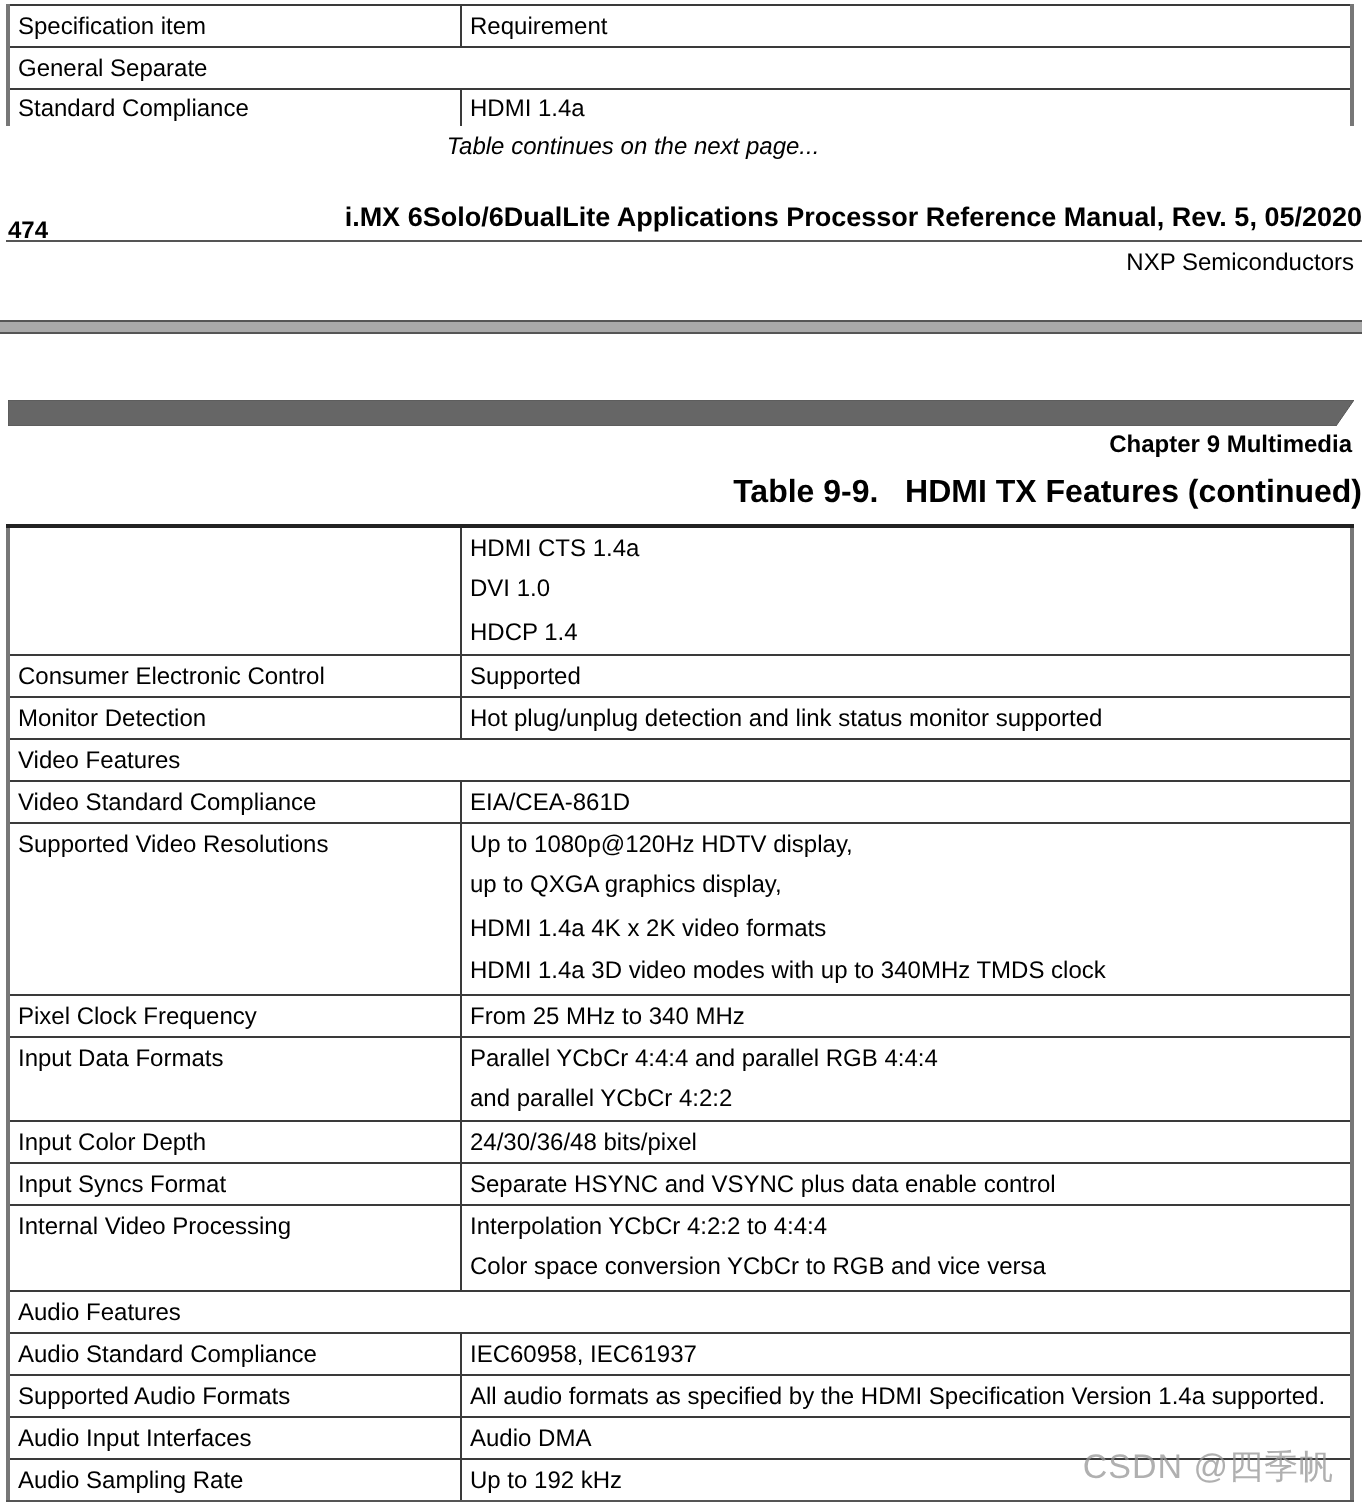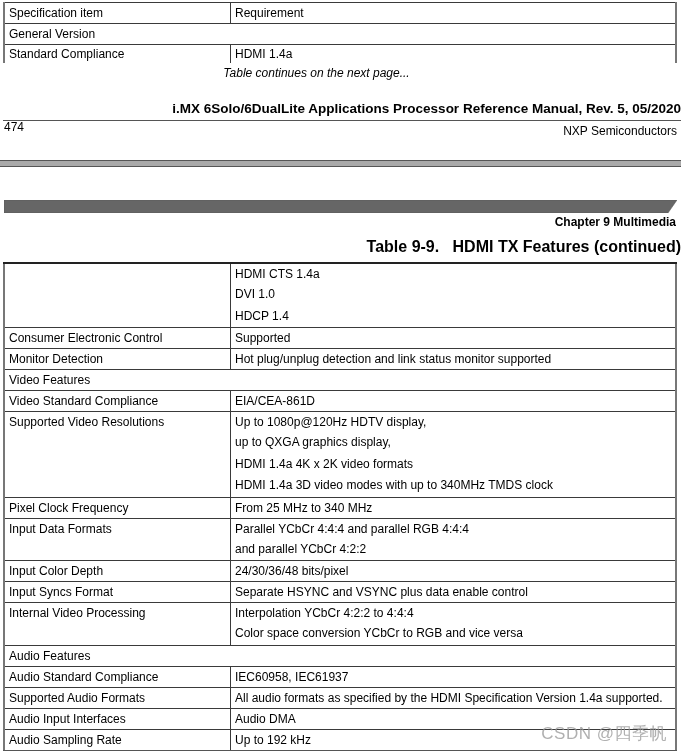--- a/index.html
+++ b/index.html
@@ -77,7 +77,7 @@
       <td>Requirement</td>
     </tr>
     <tr>
-      <td colspan="2">General Version</td>
+      <td colspan="2">General Separate</td>
     </tr>
     <tr class="cut">
       <td class="c1">Standard Compliance</td>

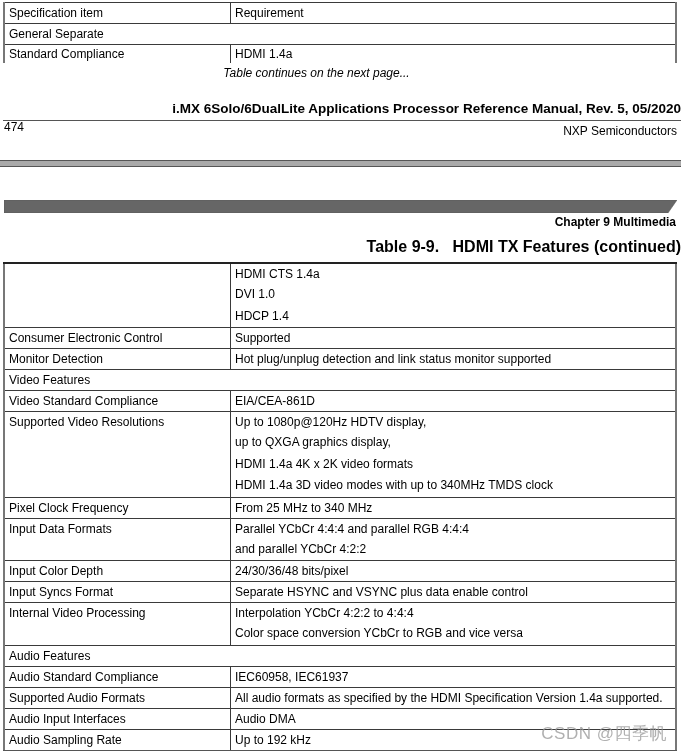--- a/index.html
+++ b/index.html
@@ -46,7 +46,7 @@
       top: 120px; left: 3px; width: 678px; height: 0;
       border-top: 1px solid #555;
     }
-    .page-num { top: 120px; left: 4px; font-size: 12px; }
+    .page-num { top: 108px; left: 4px; font-size: 12px; font-weight: bold; }
     .company { top: 124px; right: 4px; font-size: 12px; }
     .light-band {
       top: 160px; left: 0; width: 681px; height: 5px;

